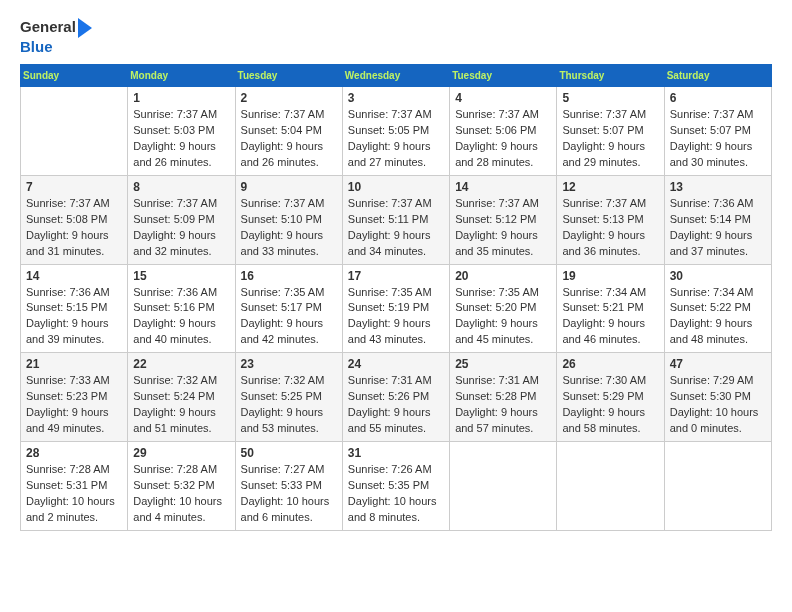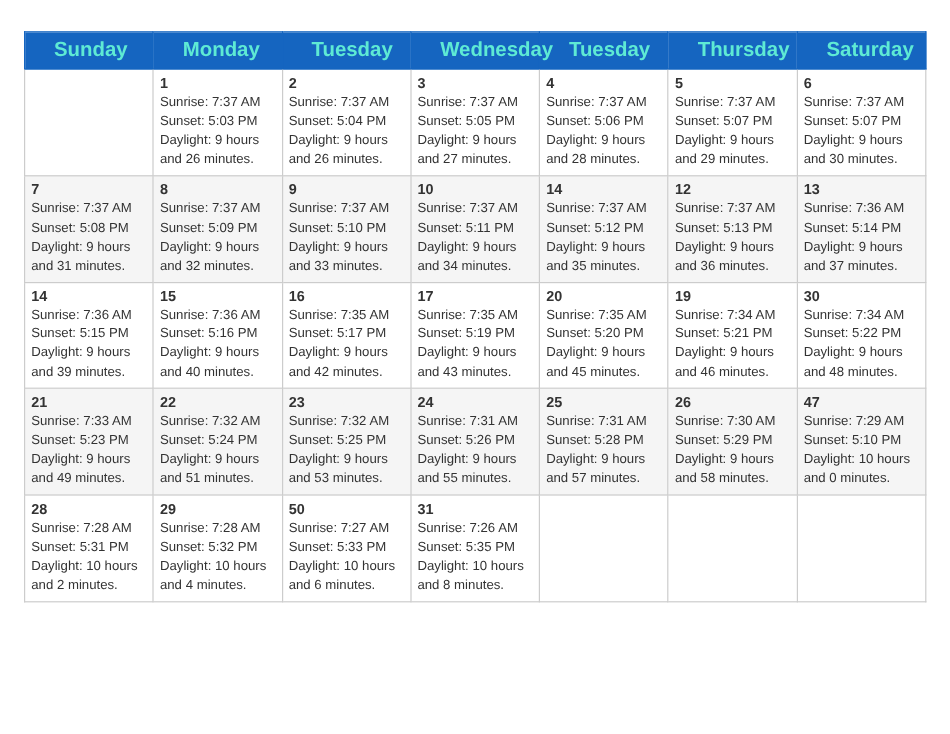--- a/index.html
+++ b/index.html
@@ -88,6 +88,20 @@
 <body>
 
 <div class="page">
+  <div class="header-row">
+    <div class="logo">
+    <div style="font-family:Arial,sans-serif;font-size:15px;line-height:1.2;">
+      <div style="color:#333;font-weight:bold;">General<span style="display:inline-block;width:0;"></span><svg style="vertical-align:middle;margin-left:2px;" width="14" height="20" viewBox="0 0 14 20">
+              <polygon points="0,0 14,10 0,20" fill="#1a73e8"></polygon>
+            </svg></div>
+      <div style="color:#1565c0;font-weight:bold;">Blue</div>
+    </div>
+  </div>
+    <div class="title-block">
+      <div class="month-title"></div>
+      <div class="location-title"></div>
+    </div>
+  </div>
 
   <table class="calendar-table">
     <thead>

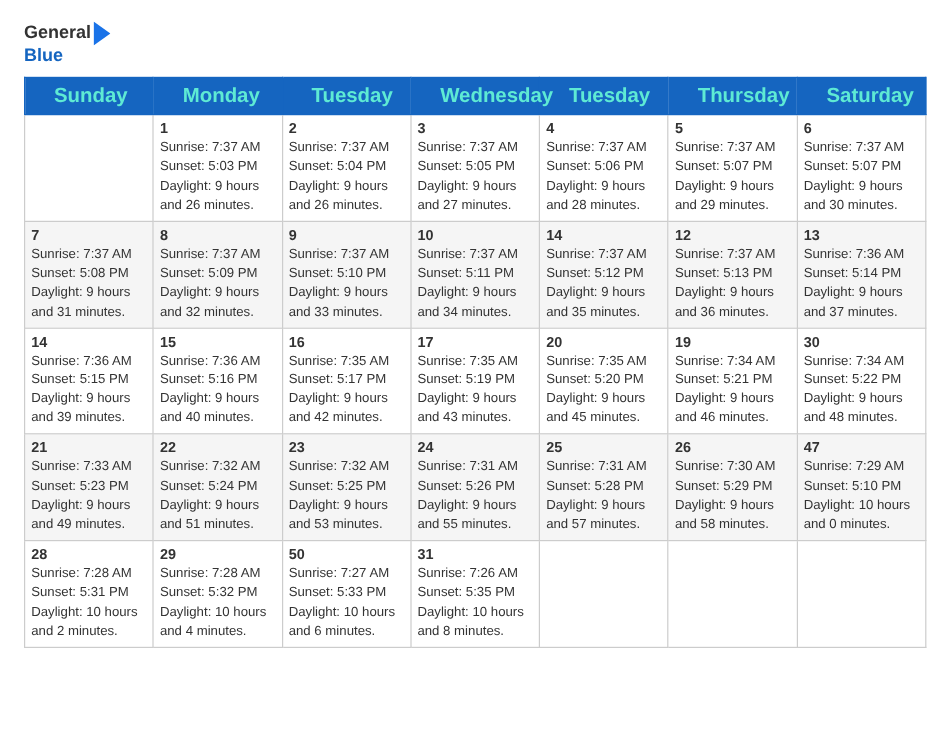--- a/index.html
+++ b/index.html
@@ -49,10 +49,10 @@
     }
     .calendar-table th {
       background: #1565c0;
-      color: #5eead4;
+      color: #bef264;
       text-align: left;
-      padding: 5px 24px;
-      font-size: 17px;
+      padding: 5px 2px;
+      font-size: 10px;
       font-weight: bold;
       border: 1px solid #1565c0;
     }

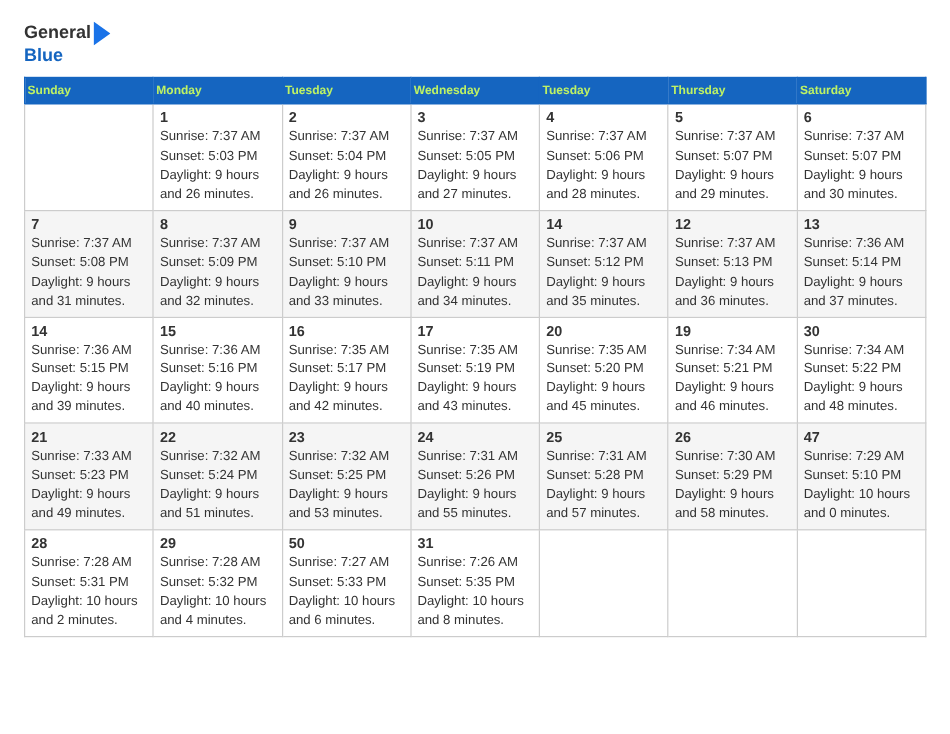--- a/index.html
+++ b/index.html
@@ -309,7 +309,7 @@
           <td>
             <span class="day-number">47</span>
             <div class="day-info" style="white-space: pre-line;">Sunrise: 7:29 AM
-Sunset: 5:10 PM
+Sunset: 5:30 PM
 Daylight: 10 hours
 and 0 minutes.</div>
           </td>

